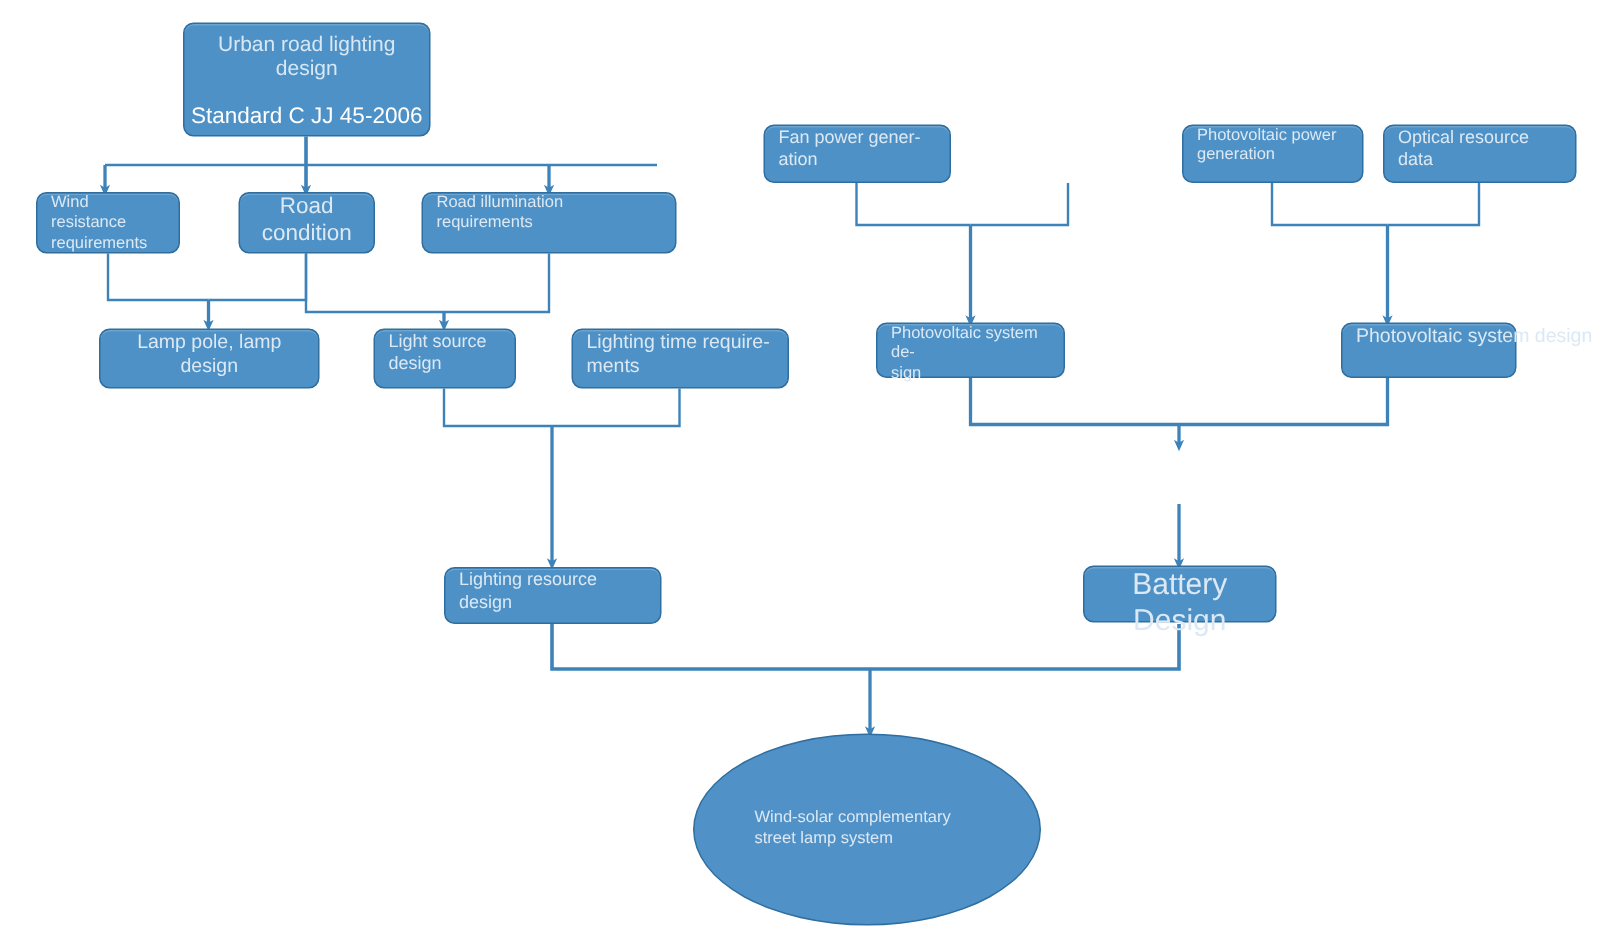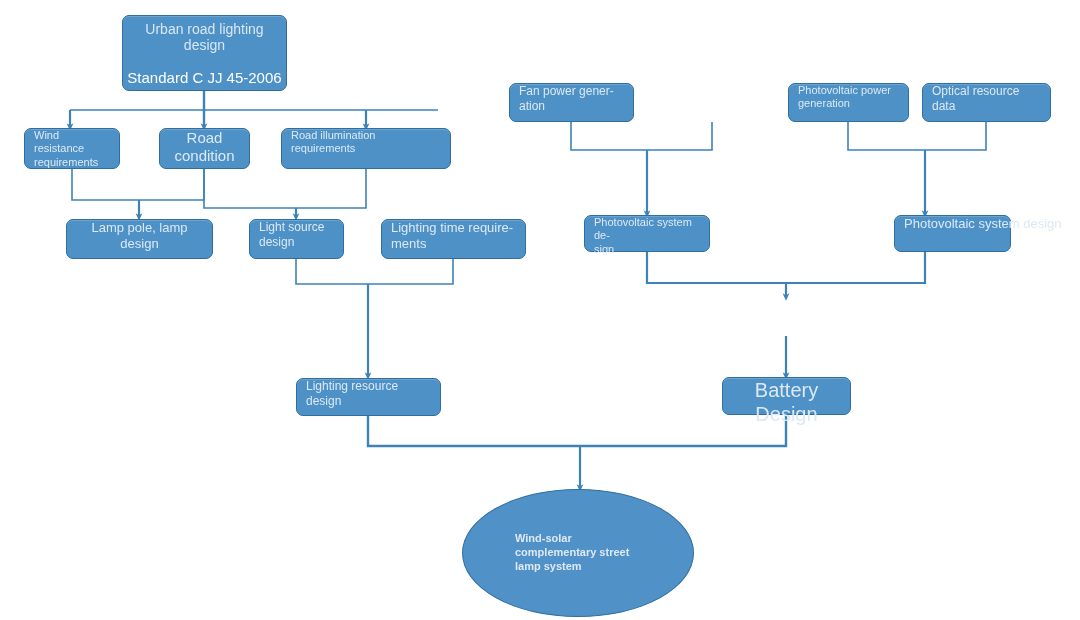--- a/index.html
+++ b/index.html
@@ -69,12 +69,11 @@
   }
   .ellipse .lbl{
     display:block;width:100%;
-    padding:0 52px;
+    padding:0 40px;
     font-size:11px;
     line-height:1.25;
     color:#DCE9F4;
     text-align:left;
-    font-weight:bold;
   }
 </style>
 </head>

